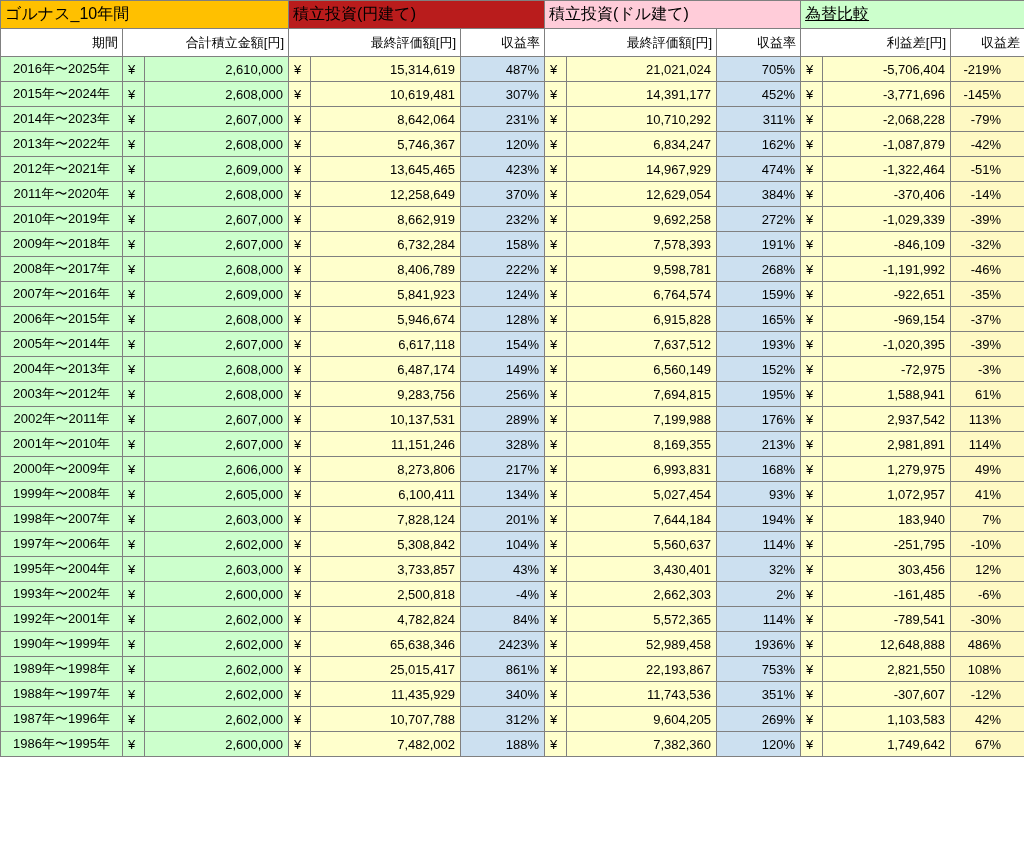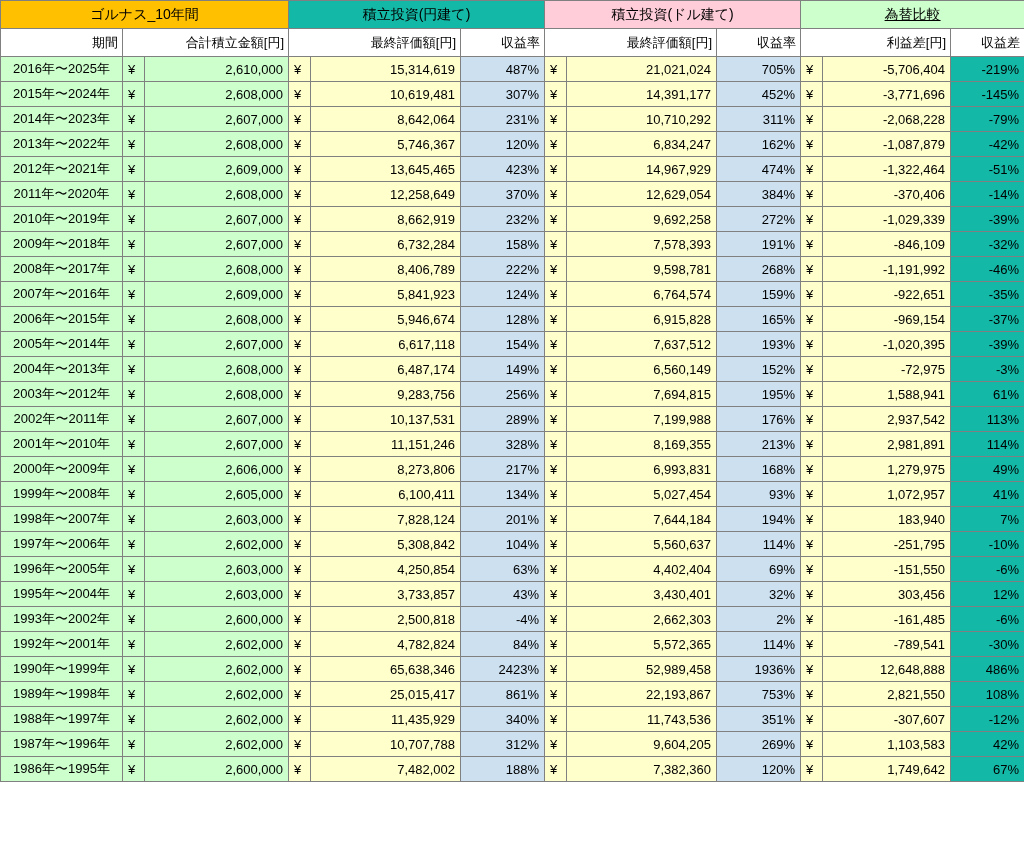--- a/index.html
+++ b/index.html
@@ -28,8 +28,8 @@
   }
   
   .grp{
-    text-align:center;
-    font-size:14px;
+    text-align:left;
+    font-size:16px;
     height:28px;
     border:1px solid #808080;
     margin-left:16px;

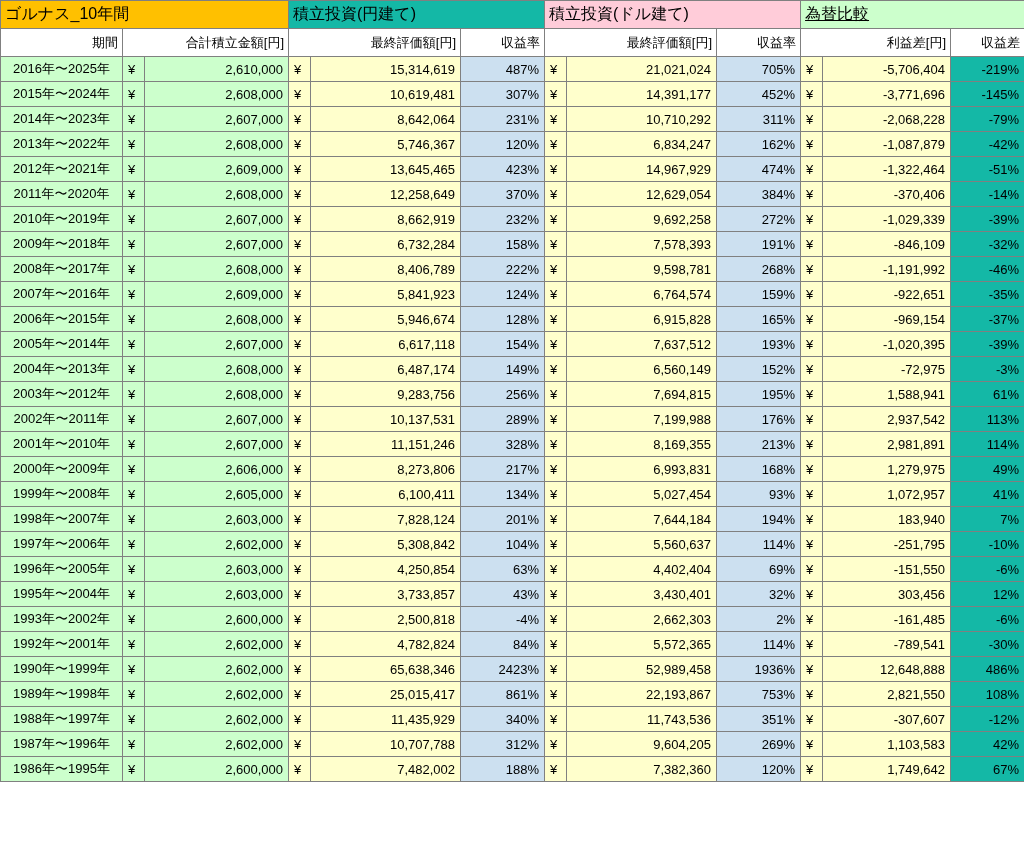--- a/index.html
+++ b/index.html
@@ -35,7 +35,7 @@
     margin-left:16px;
   }
   .grp-title{background:#ffc000;}
-  .grp-yen{background:#14b8a6;}
+  .grp-yen{background:#b91c1c;}
   .grp-usd{background:#ffccd9;}
   .grp-fx{background:#ccffcc;text-decoration:underline;}
 

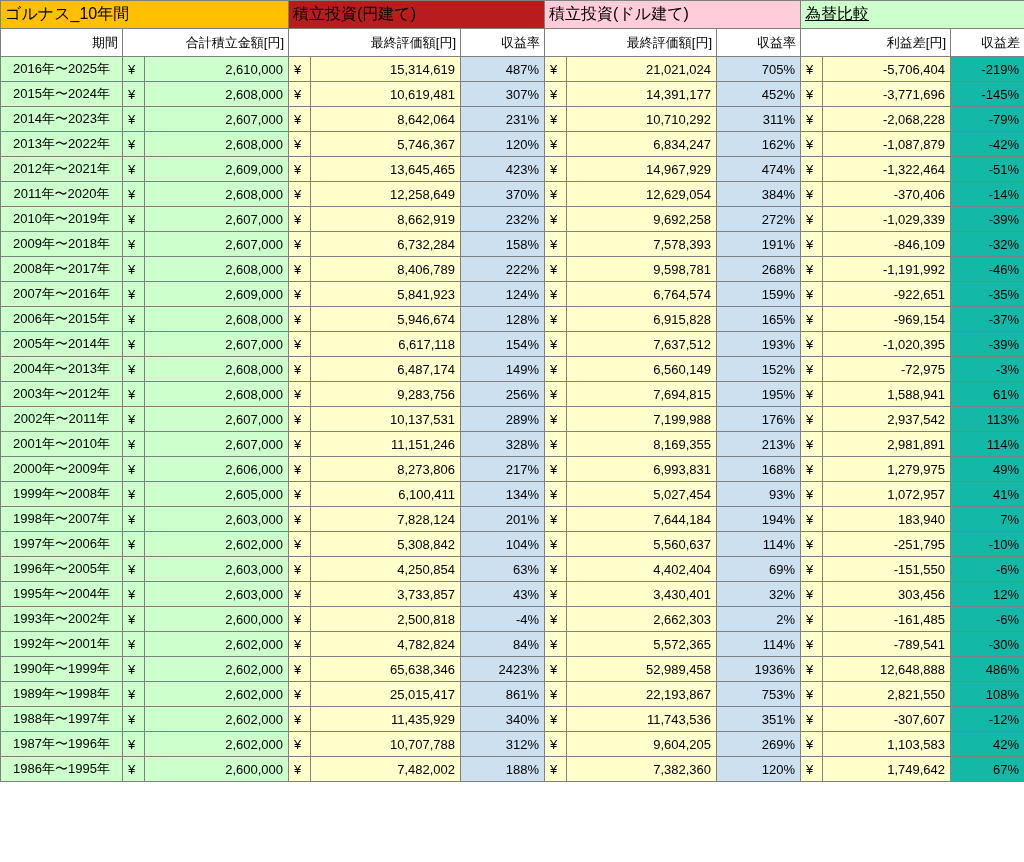--- a/index.html
+++ b/index.html
@@ -66,7 +66,7 @@
   .rate{background:#cce0f0;text-align:right;padding-right:5px;}
   .usd-amt{background:#ffffcc;}
   .fx-amt{background:#ffffcc;}
-  .fx-diff{background:#14b8a6;text-align:right;padding-right:5px;}
+  .fx-diff{background:#fef9c3;text-align:right;padding-right:23px;}
 </style>
 </head>
 <body>

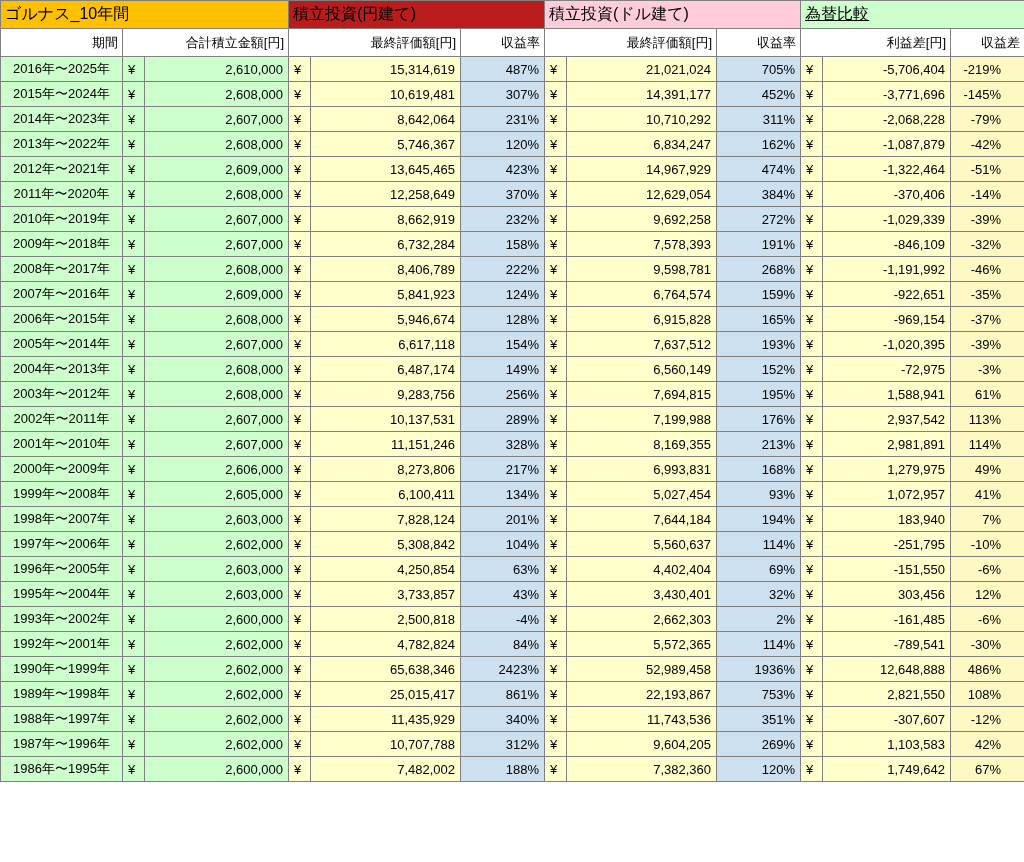--- a/index.html
+++ b/index.html
@@ -386,20 +386,6 @@
         <td class="fx-diff">-10%</td>
       </tr>
       <tr>
-        <td class="period">1996年〜2005年</td>
-        <td class="cur amt">¥</td>
-        <td class="num amt">2,603,000</td>
-        <td class="cur yen-amt">¥</td>
-        <td class="num yen-amt">4,250,854</td>
-        <td class="rate">63%</td>
-        <td class="cur usd-amt">¥</td>
-        <td class="num usd-amt">4,402,404</td>
-        <td class="rate">69%</td>
-        <td class="cur fx-amt">¥</td>
-        <td class="num fx-amt">-151,550</td>
-        <td class="fx-diff">-6%</td>
-      </tr>
-      <tr>
         <td class="period">1995年〜2004年</td>
         <td class="cur amt">¥</td>
         <td class="num amt">2,603,000</td>

